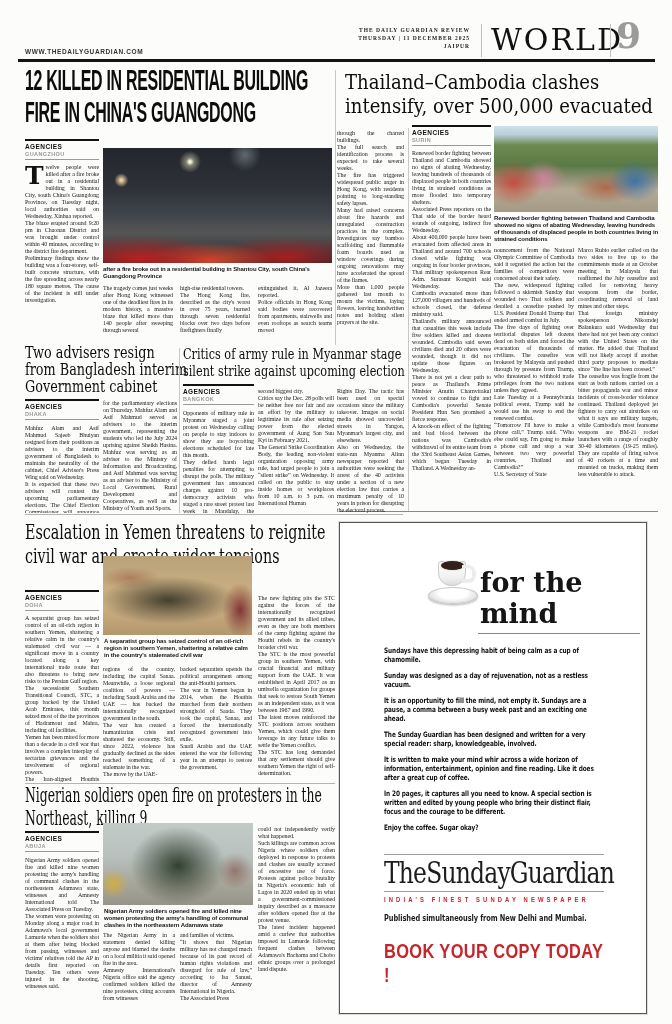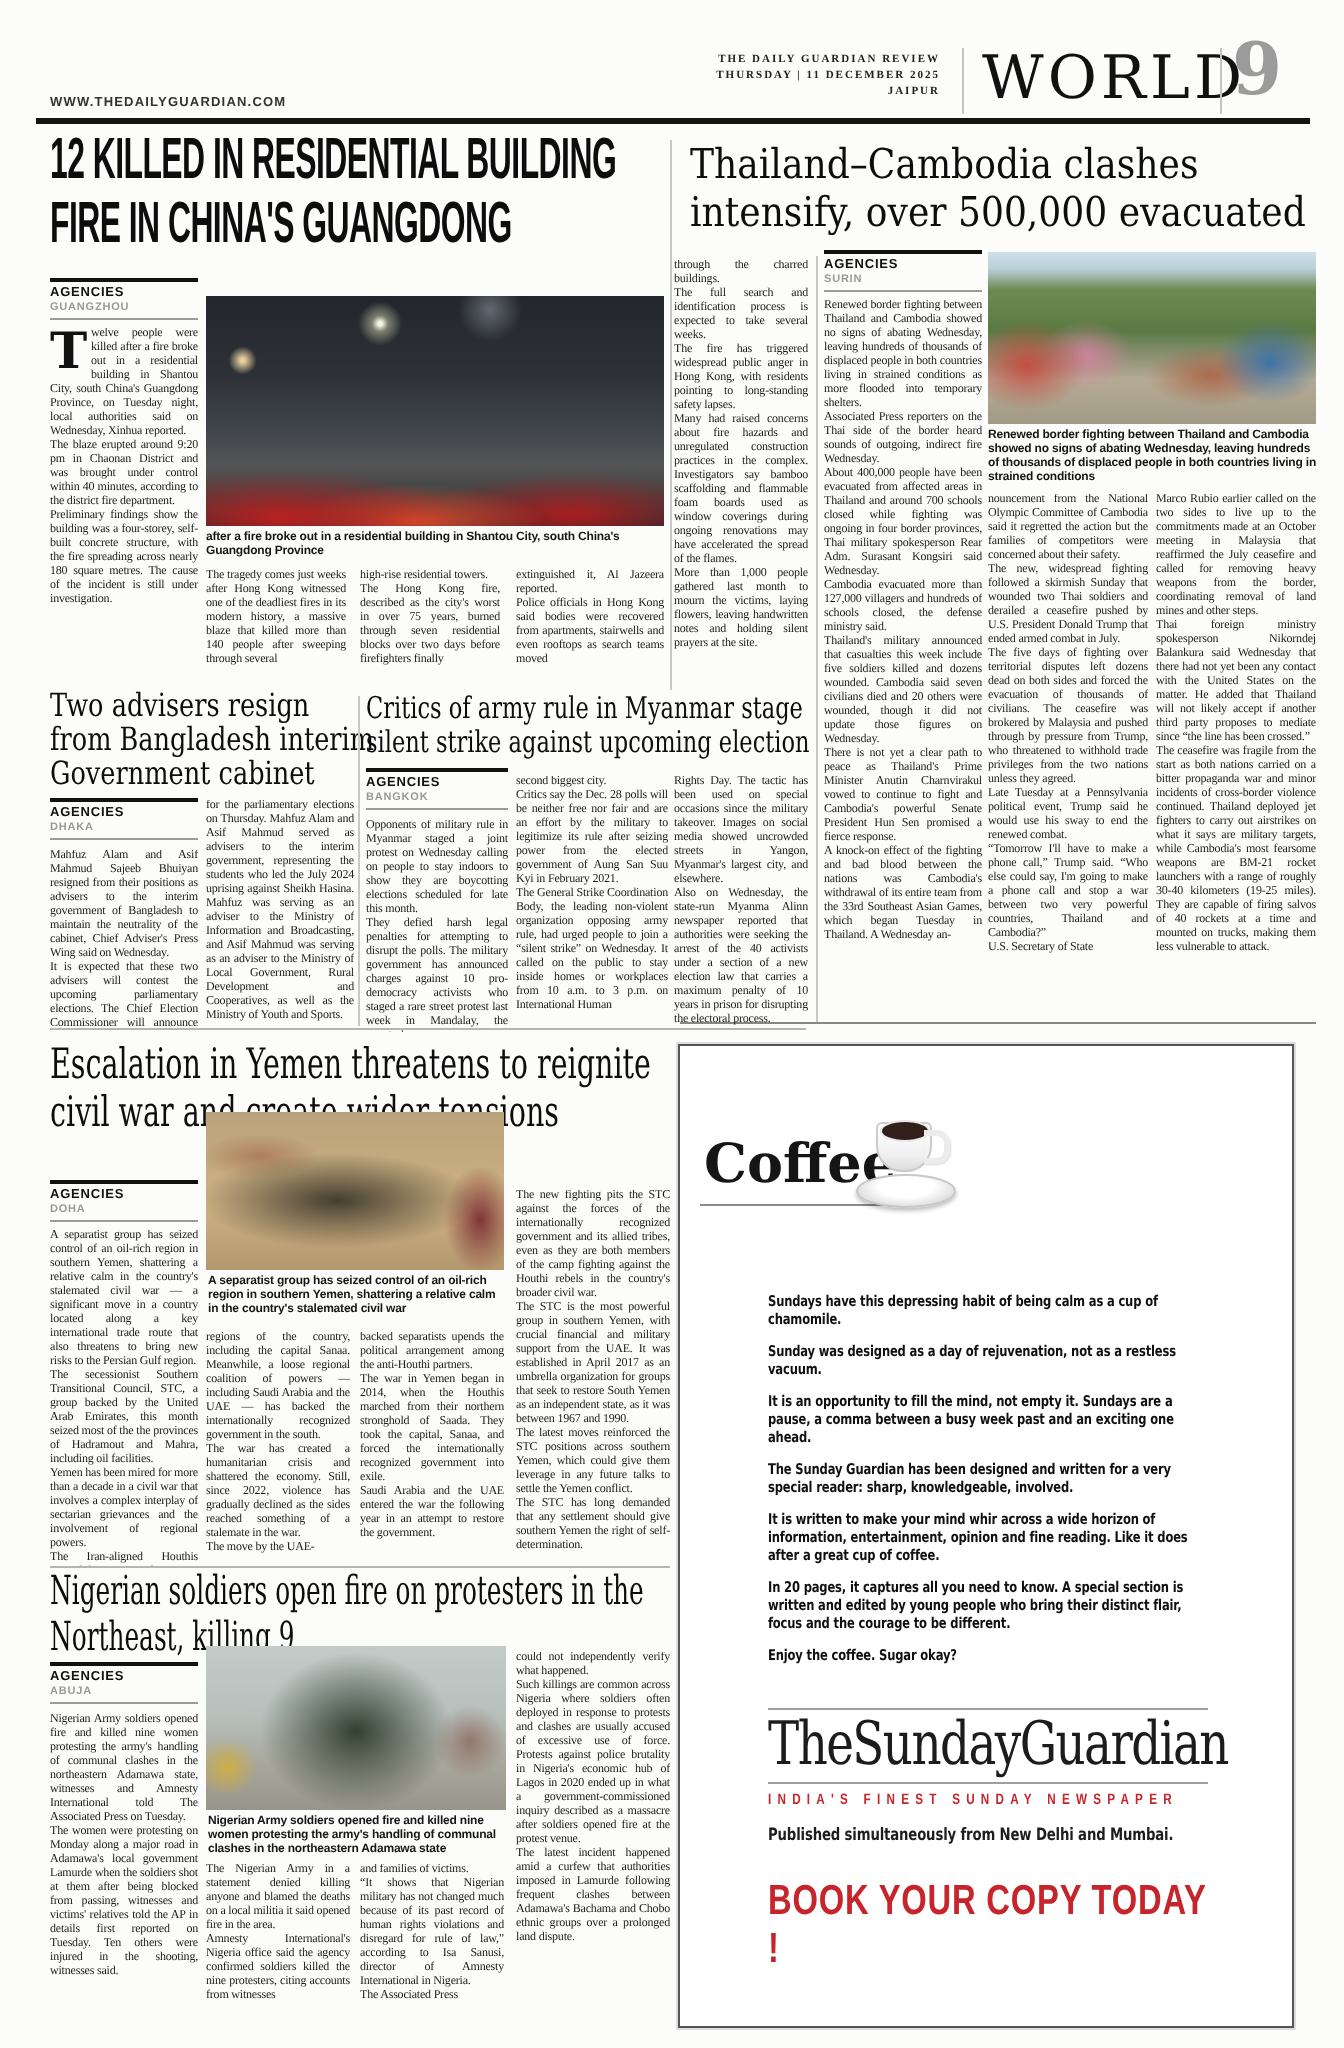--- a/index.html
+++ b/index.html
@@ -231,7 +231,6 @@
   <div class="vrule" style="left:179px;top:348px;height:165px;"></div>
 
   <div class="adbox">
-    <div class="ad-coffee">Coffee</div>
     <div class="cupwrap">
       <div class="saucer"></div>
       <div class="cupbody"></div>

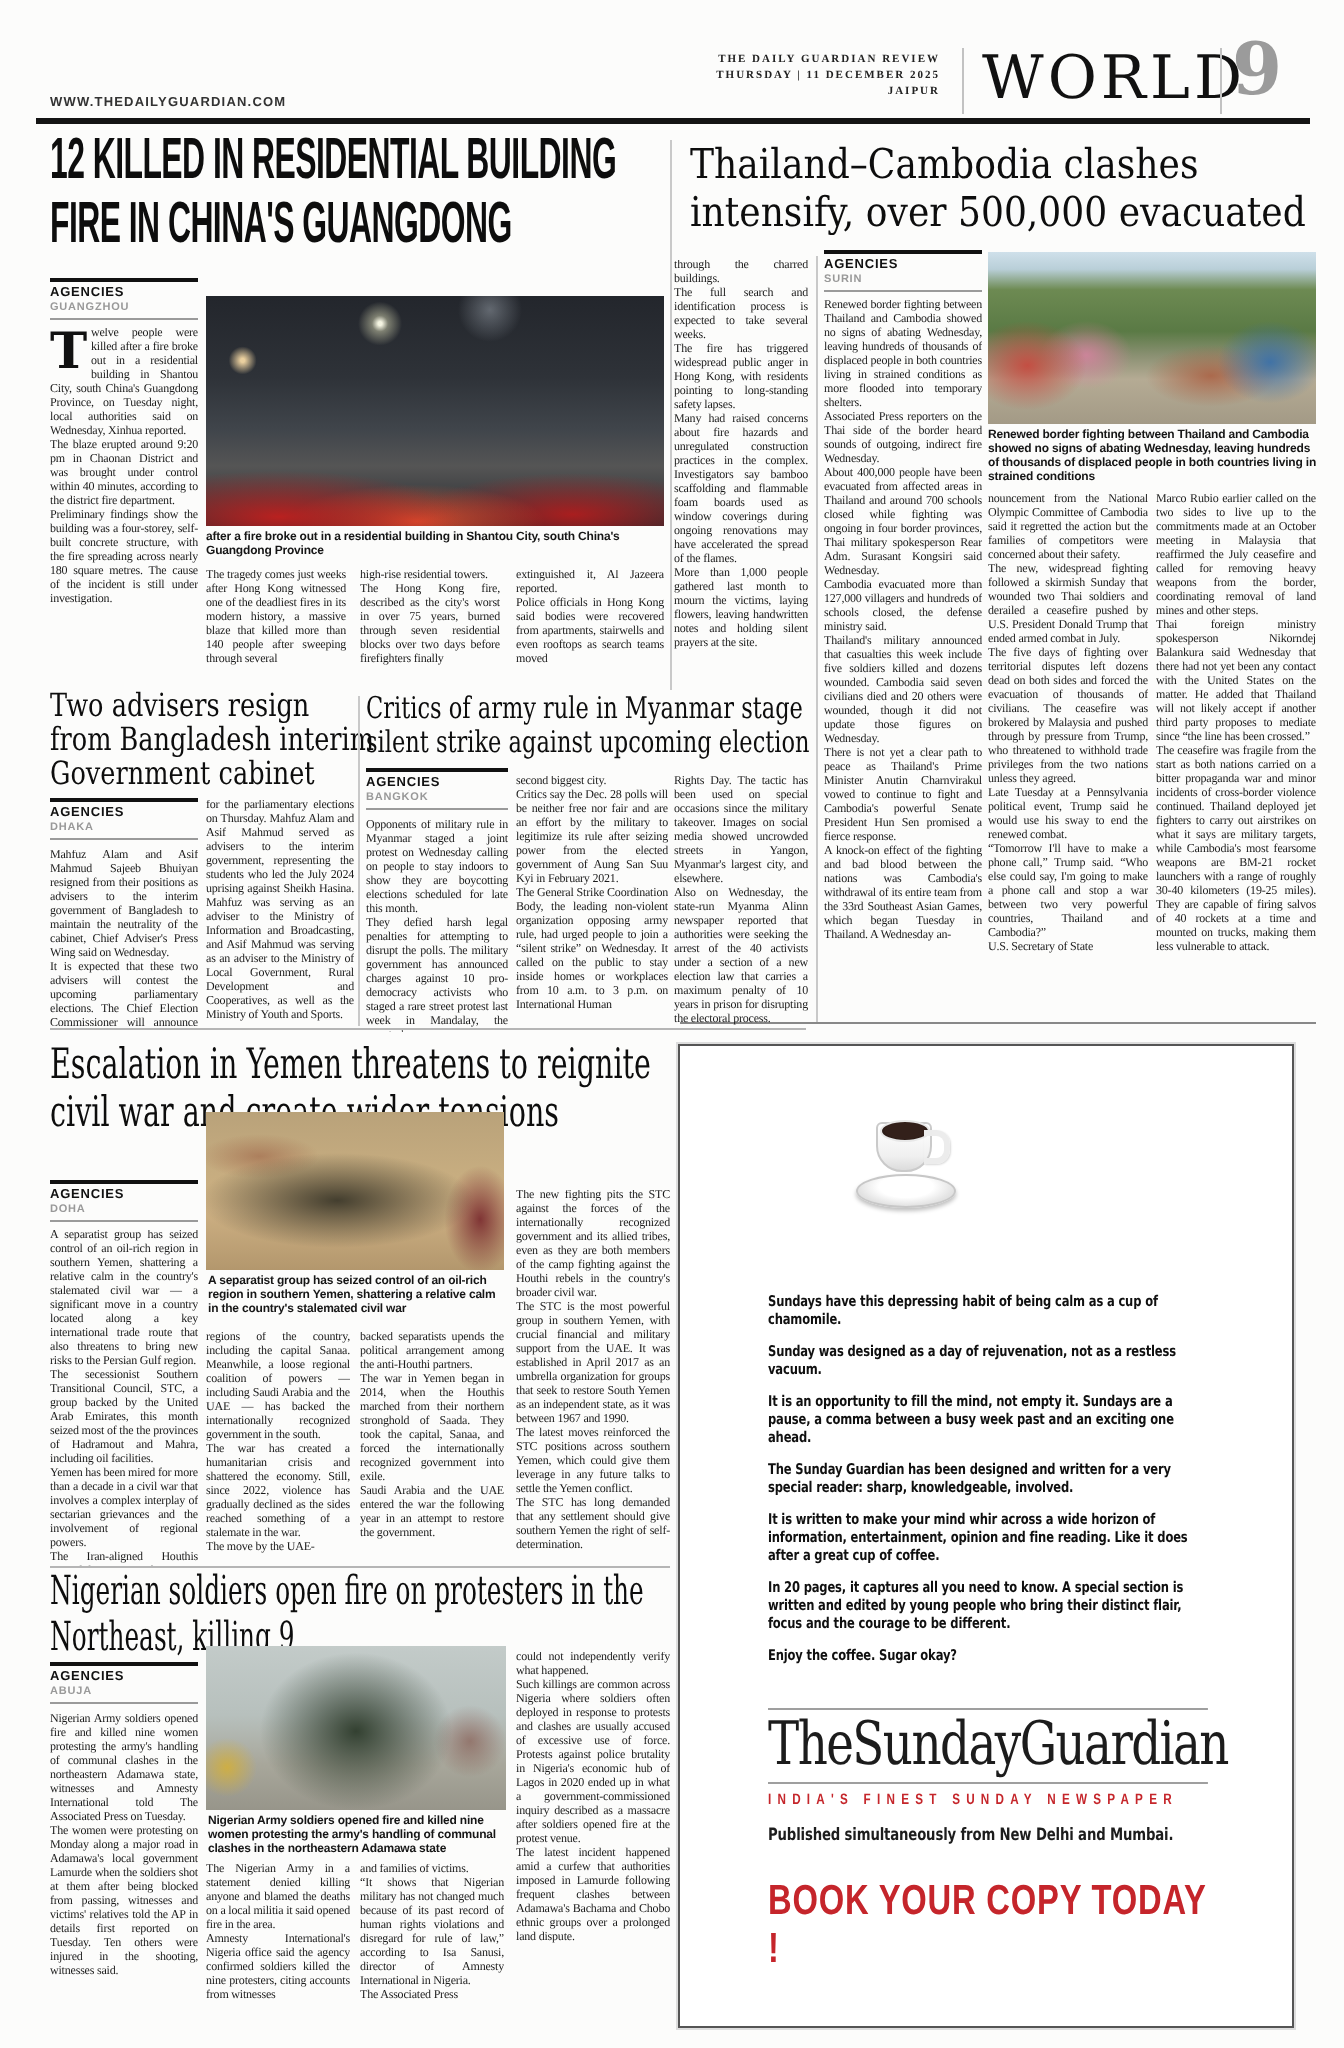--- a/index.html
+++ b/index.html
@@ -237,6 +237,7 @@
       <div class="coffee-top"></div>
       <div class="cuphandle"></div>
     </div>
+    <div class="ad-mind">for the mind</div>
     <div class="ad-paras">
       <p>Sundays have this depressing habit of being calm as a cup of chamomile.</p>
       <p>Sunday was designed as a day of rejuvenation, not as a restless vacuum.</p>

